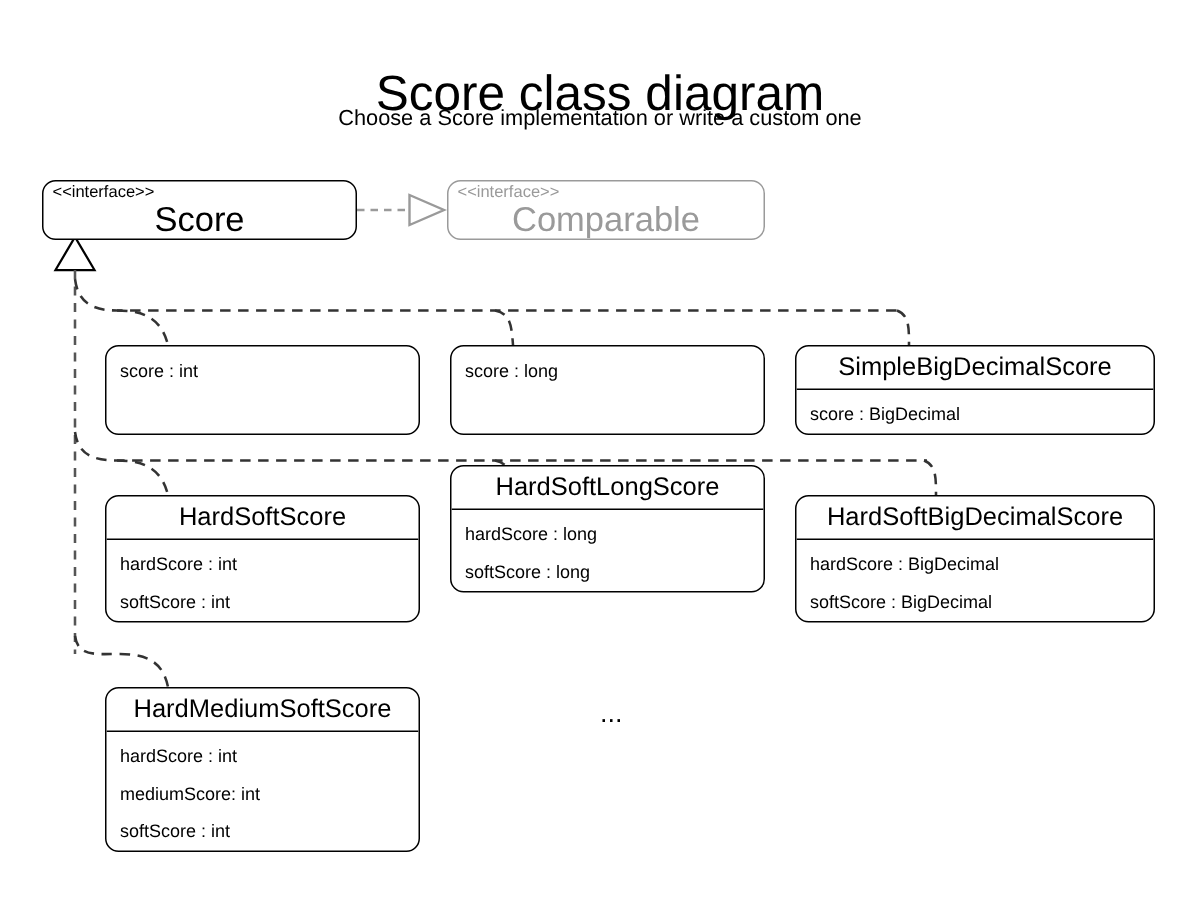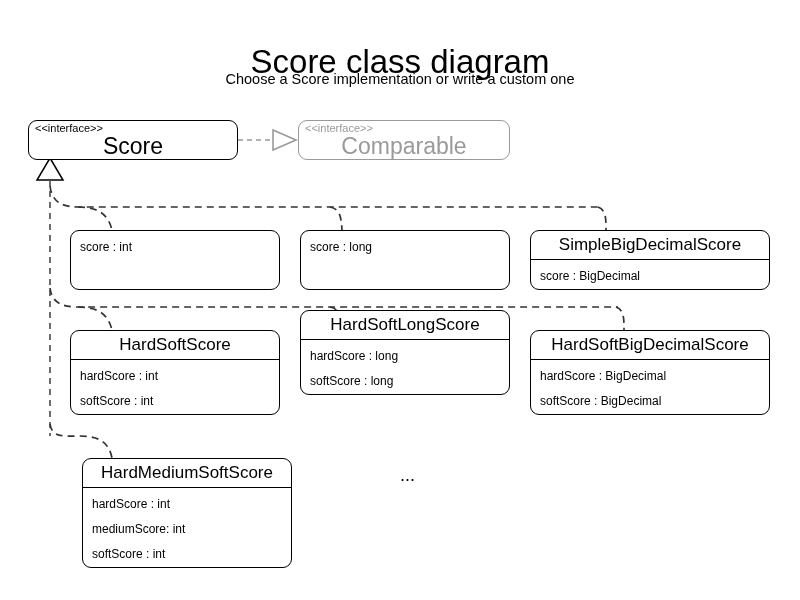--- a/index.html
+++ b/index.html
@@ -228,7 +228,7 @@
     </div>
   </div>
 
-  <div class="uml-box class-box" style="left:70px; top:458px; width:210px; height:110px;margin-left:12px;">
+  <div class="uml-box class-box" style="left:70px; top:458px; width:210px; height:110px;">
     <div class="uml-header with-rule">
       <div class="uml-name">HardMediumSoftScore</div>
     </div>

